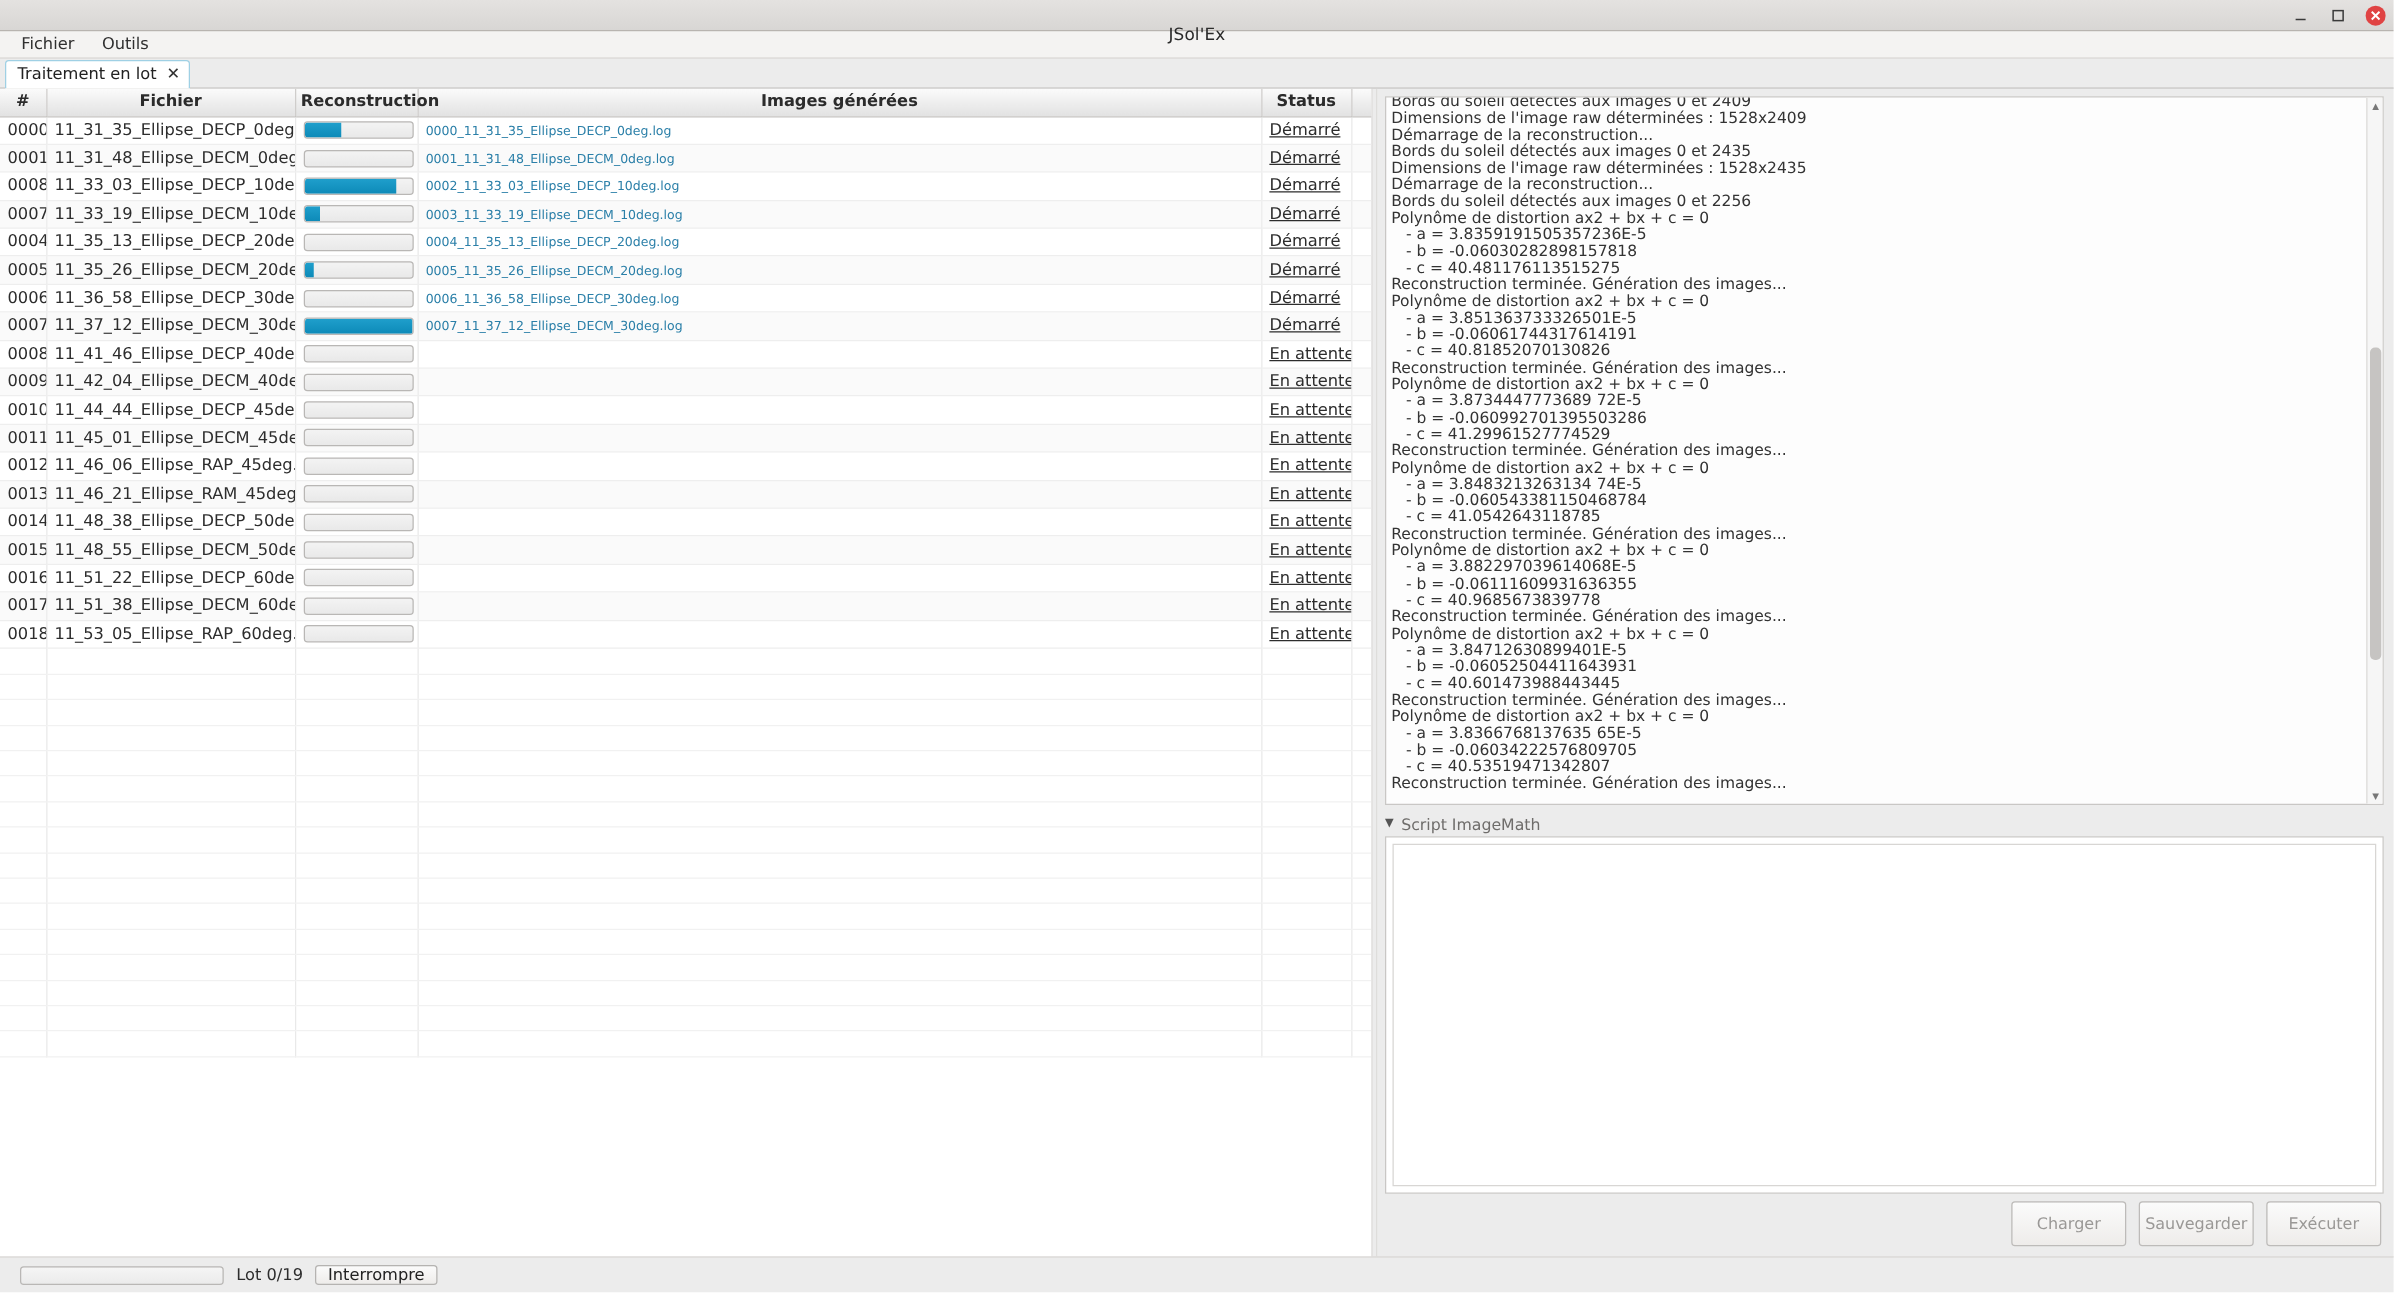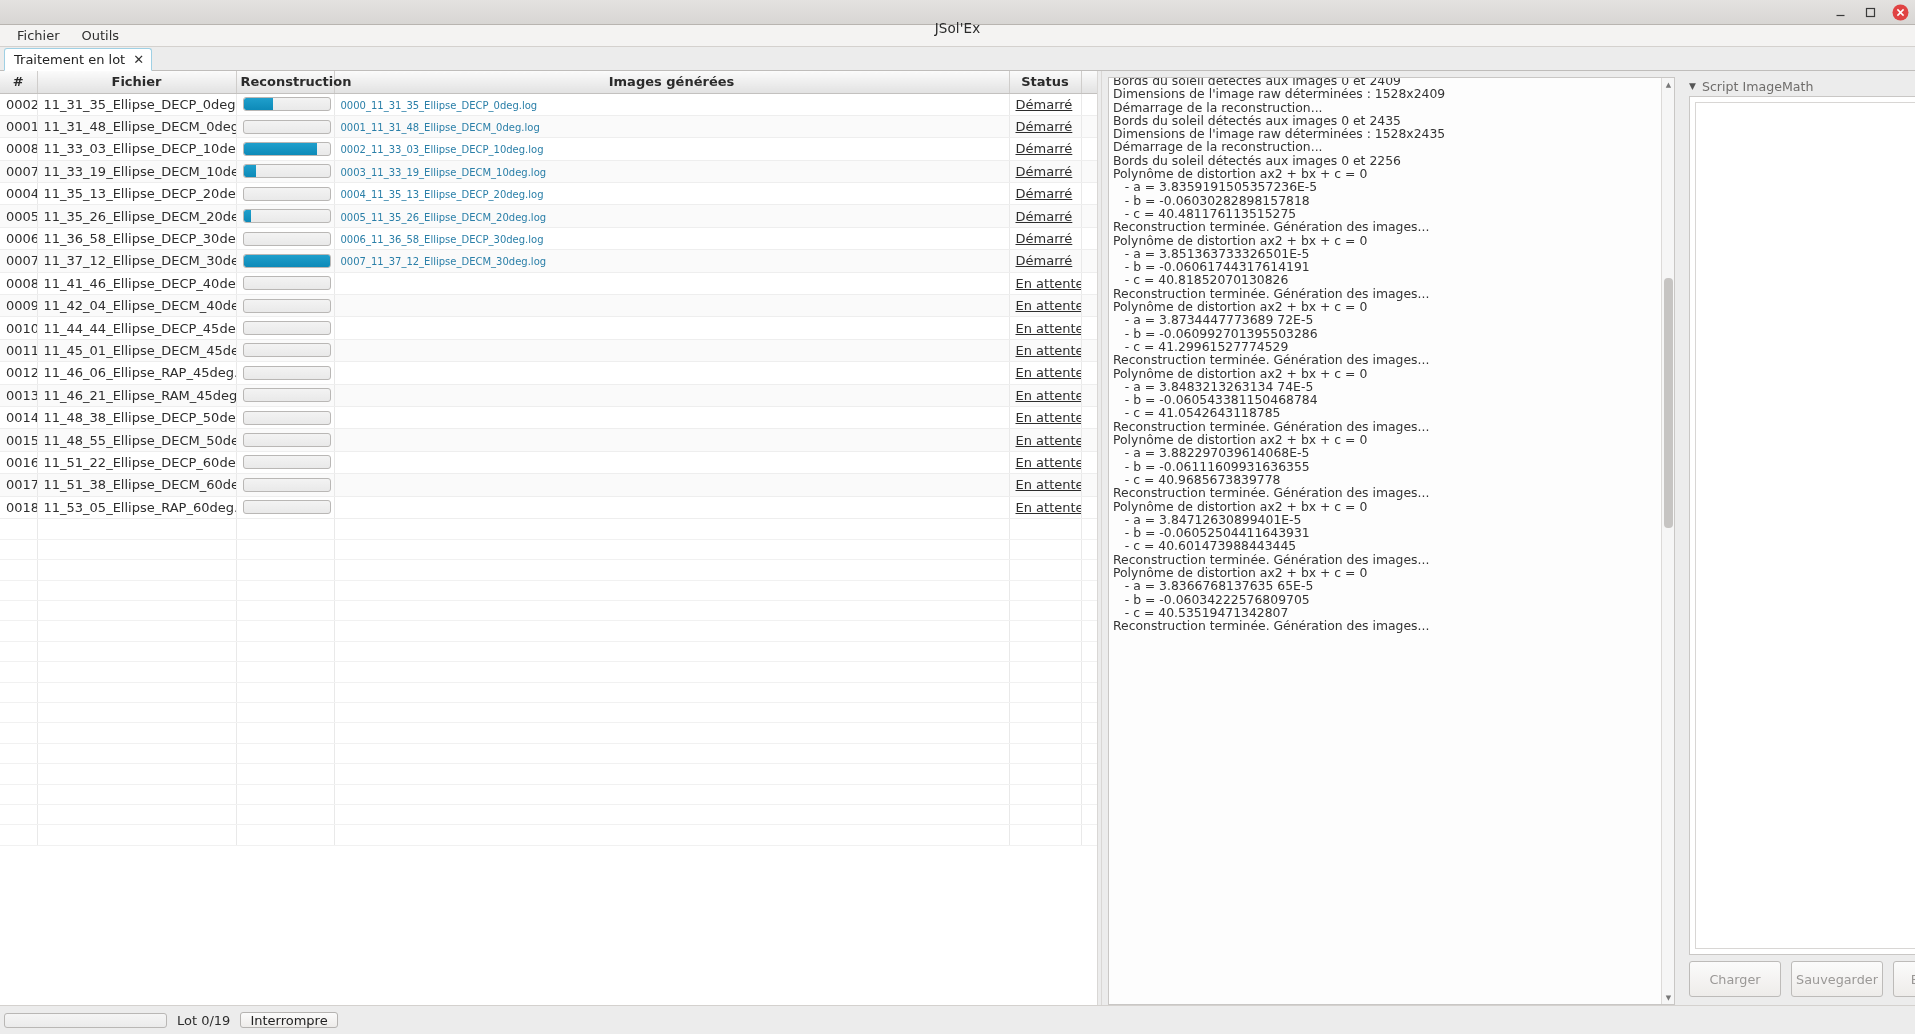--- a/index.html
+++ b/index.html
@@ -88,7 +88,7 @@
   .right-pane {
     flex: 1 1 auto;
     background: #ececec;
-    display: flex; flex-direction: row;
+    display: flex; flex-direction: column;
     overflow: hidden;
   }
 

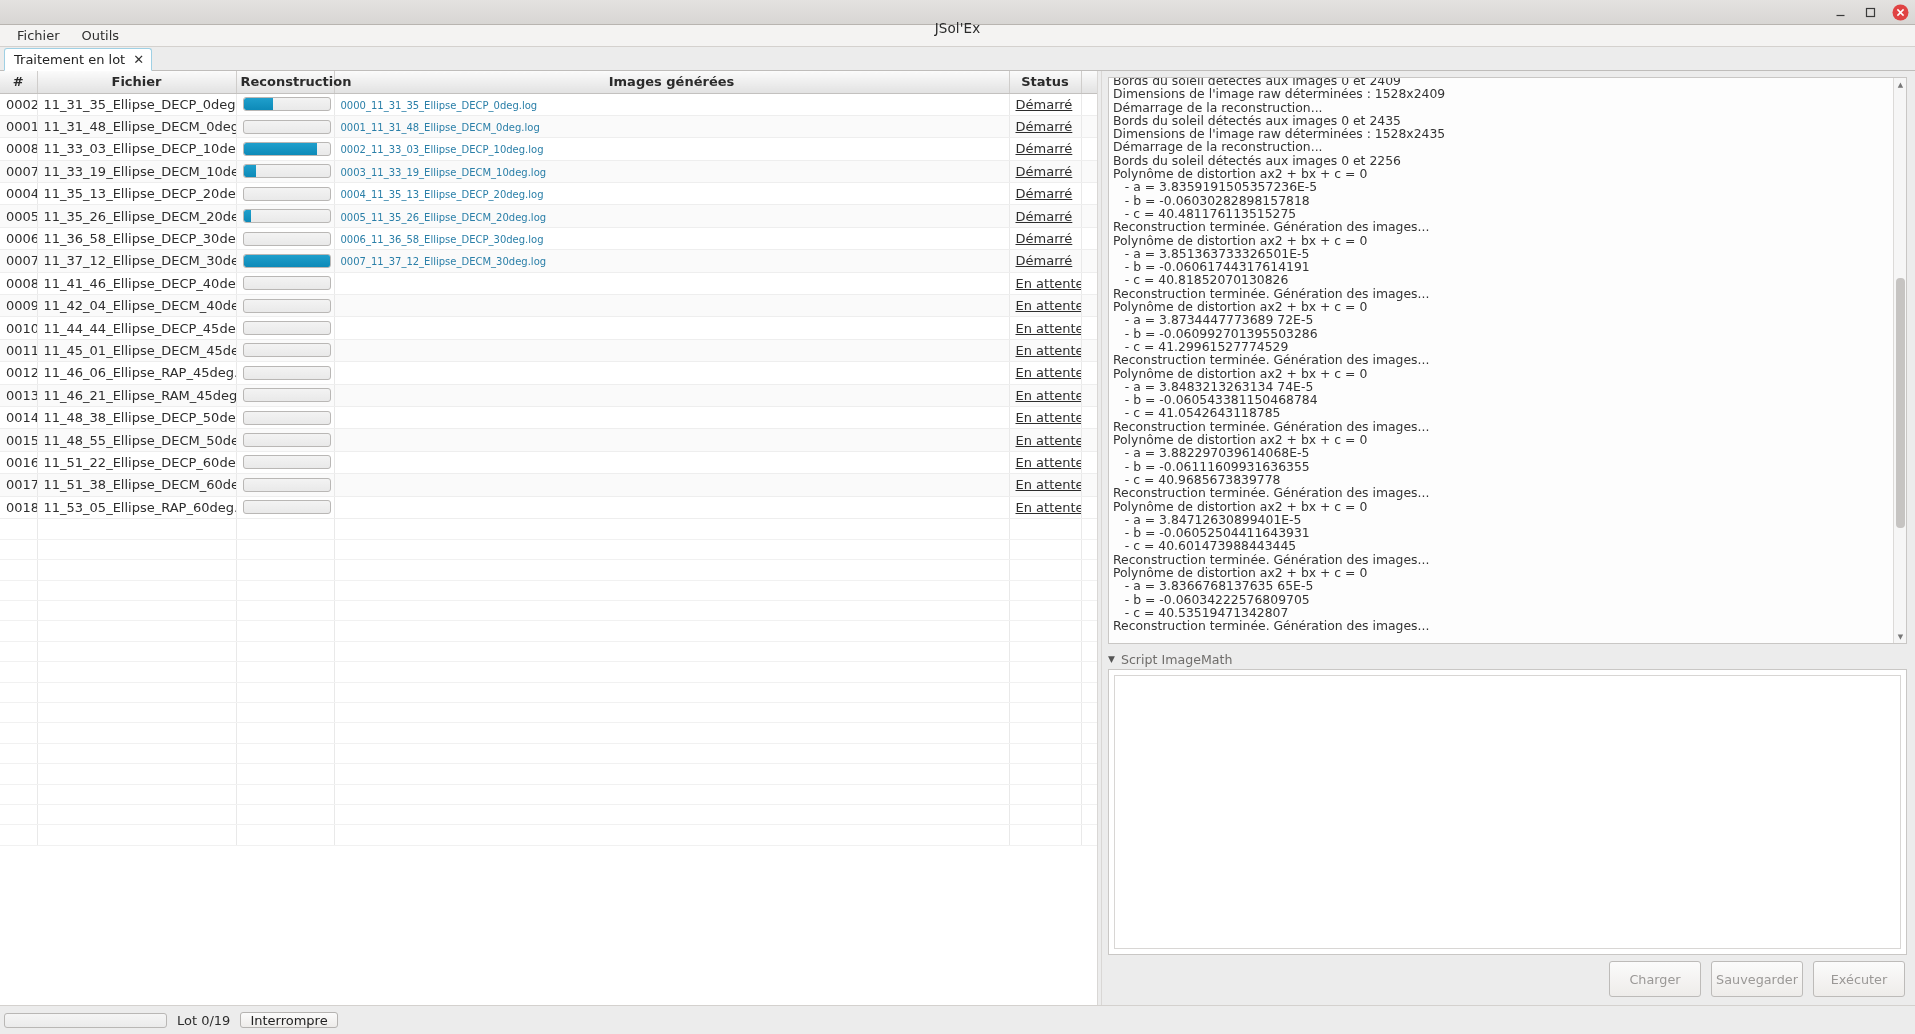--- a/index.html
+++ b/index.html
@@ -307,7 +307,7 @@
       </thead>
       <tbody id="batch-body">
           <tr class="odd">
-            <td class="c-idx">0002</td>
+            <td class="c-idx">0000</td>
             <td class="c-file">11_31_35_Ellipse_DECP_0deg.ser</td>
             <td class="c-prog">
               <div class="pbar">

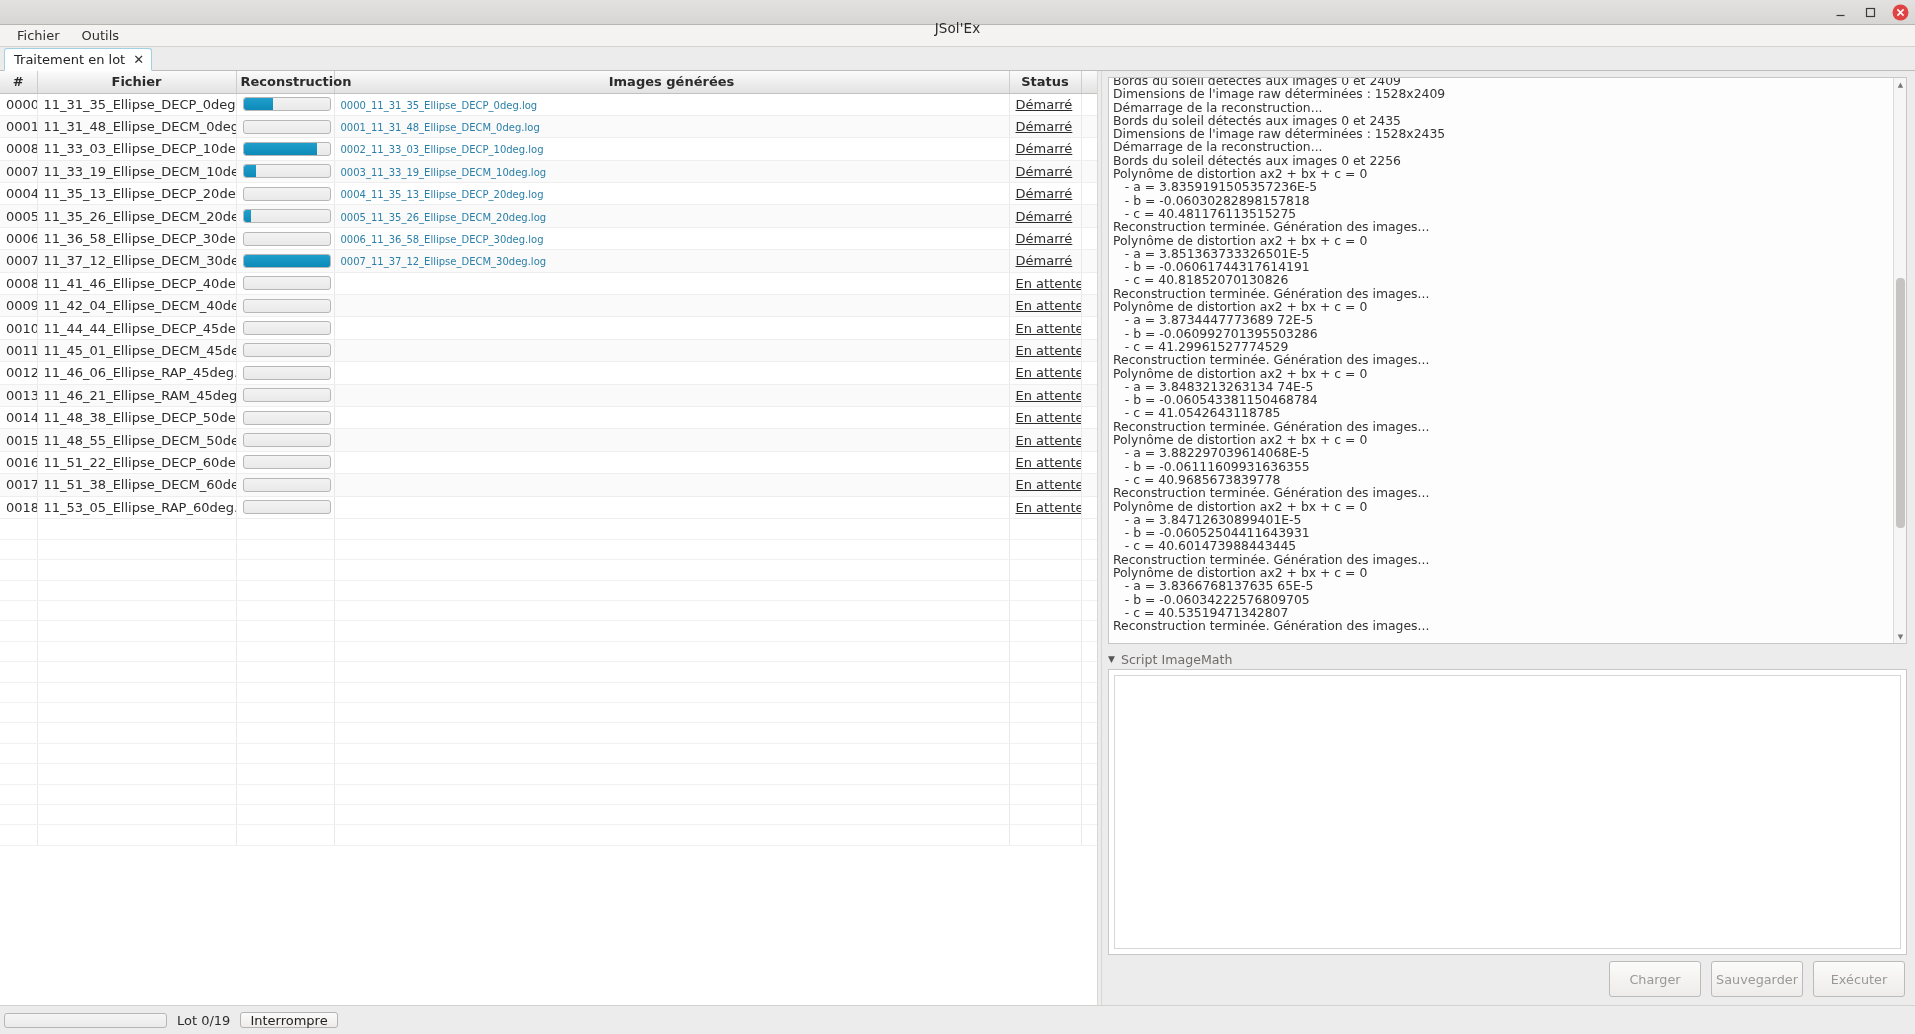--- a/index.html
+++ b/index.html
@@ -229,7 +229,7 @@
     background: #ececec;
     border-top: 1px solid #d4d1ce;
     display: flex; align-items: center;
-    padding-left: 4px; gap: 10px;
+    padding-left: 16px; gap: 10px;
   }
   .sb-progress {
     width: 163px; height: 15px;

